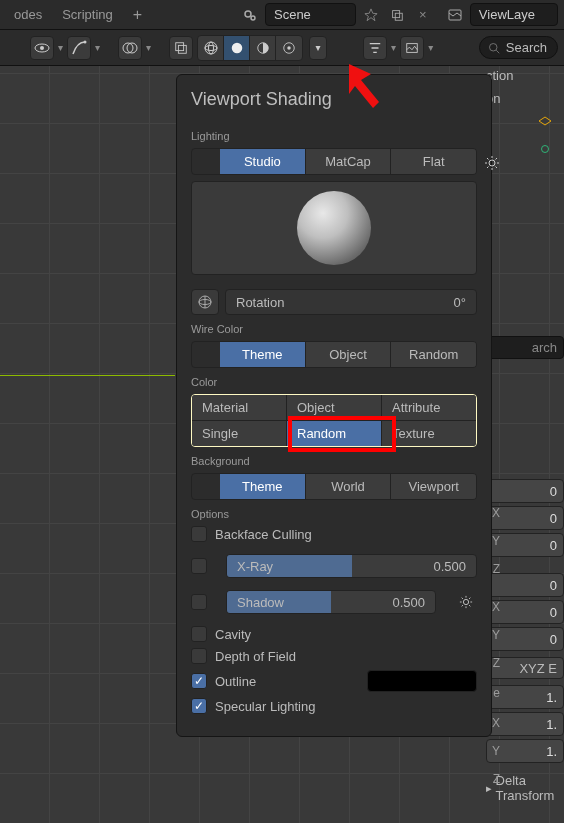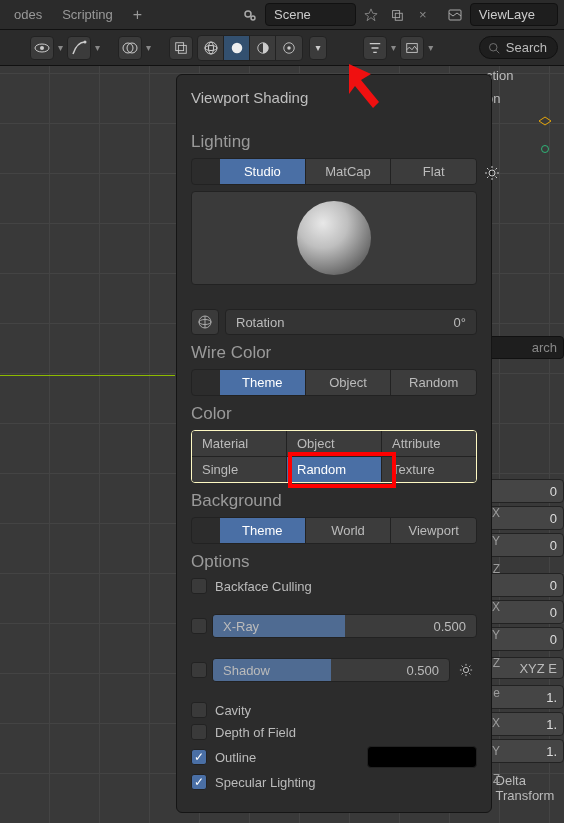--- a/index.html
+++ b/index.html
@@ -30,7 +30,7 @@
   .panel {
     position:absolute; left:176px; top:74px; width:316px; background:#2c2c2c; border:1px solid #151515; border-radius:6px; padding:14px 14px 16px; z-index:5;
   }
-  .panel h4 { font-weight:400; color:#bfbfbf; margin-bottom:26px; font-size:15px;}
+  .panel h4 { font-weight:400; color:#bfbfbf; margin-bottom:20px; font-size:18px;}
   .sec-label { color:#9a9a9a; margin:8px 0 6px; font-size:17px;}
   .btn-row { display:flex; width:100%; border-radius:4px; overflow:hidden; border:1px solid #222;}
   .btn-row .b { flex:1; text-align:center; padding:5px 0; background:#3c3c3c; border-right:1px solid #222; cursor:pointer;}

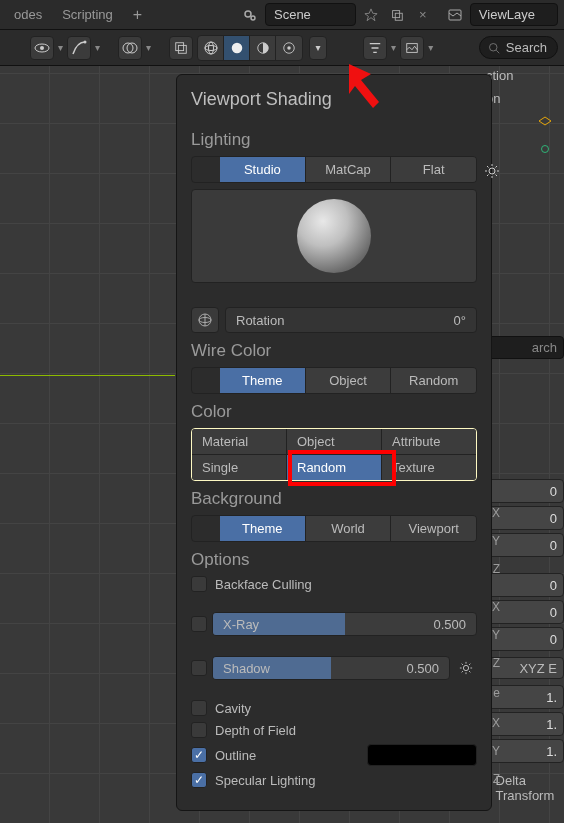--- a/index.html
+++ b/index.html
@@ -31,7 +31,7 @@
     position:absolute; left:176px; top:74px; width:316px; background:#2c2c2c; border:1px solid #151515; border-radius:6px; padding:14px 14px 16px; z-index:5;
   }
   .panel h4 { font-weight:400; color:#bfbfbf; margin-bottom:20px; font-size:18px;}
-  .sec-label { color:#9a9a9a; margin:8px 0 6px; font-size:17px;}
+  .sec-label { color:#9a9a9a; margin:8px 0 6px; font-size:11px;}
   .btn-row { display:flex; width:100%; border-radius:4px; overflow:hidden; border:1px solid #222;}
   .btn-row .b { flex:1; text-align:center; padding:5px 0; background:#3c3c3c; border-right:1px solid #222; cursor:pointer;}
   .btn-row .b:last-child{border-right:none;}

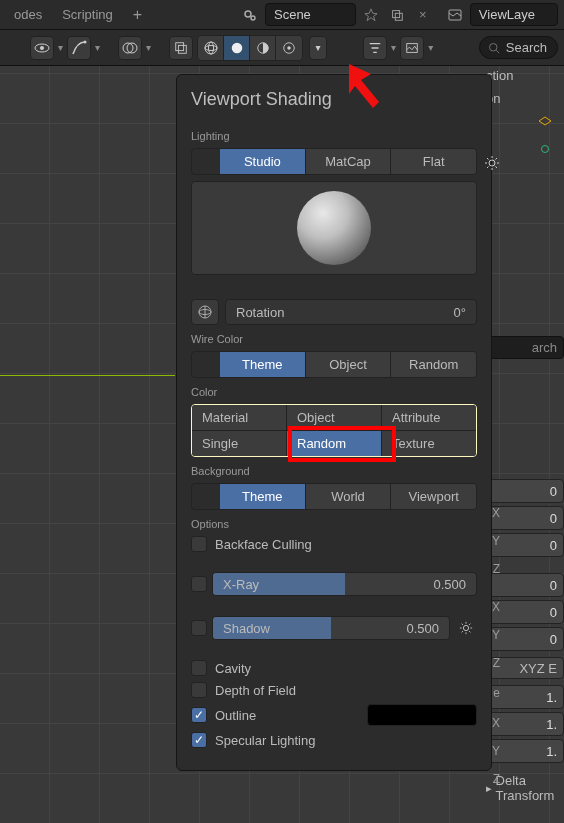--- a/index.html
+++ b/index.html
@@ -42,7 +42,7 @@
     background: radial-gradient(circle at 35% 30%, #e8e8e8 0%, #bfbfbf 35%, #6a6a6a 75%, #454545 100%);
   }
   .gear-right{ position:absolute; right:-26px; top:4px; }
-  .field-row{ display:flex; align-items:center; margin-top:24px; gap:6px;}
+  .field-row{ display:flex; align-items:center; margin-top:14px; gap:6px;}
   .globe-btn{ width:28px; height:26px; background:#3a3a3a; border:1px solid #222; border-radius:4px; display:flex; align-items:center; justify-content:center;}
   .val-field{ flex:1; height:26px; background:#343434; border:1px solid #222; border-radius:4px; display:flex; align-items:center; justify-content:space-between; padding:0 10px;}
   .btn-grid2{ display:flex; flex-direction:column; width:100%; border:1px solid #fef9c3; border-radius:4px; overflow:hidden;}

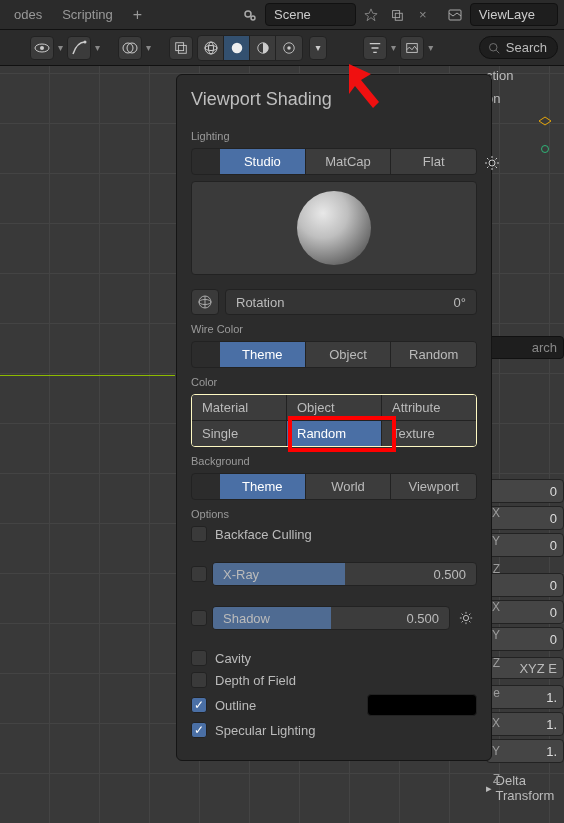--- a/index.html
+++ b/index.html
@@ -56,7 +56,7 @@
   .chk{ width:16px; height:16px; background:#3a3a3a; border:1px solid #222; border-radius:3px; display:flex; align-items:center; justify-content:center;}
   .chk.on{ background:#4a6fa5;}
   .chk.on::after{ content:"✓"; color:#fff; font-size:12px;}
-  .slider-row{ display:flex; align-items:center; gap:5px; margin:20px 0;}
+  .slider-row{ display:flex; align-items:center; gap:19px; margin:12px 0;}
   .slider{ flex:1; height:24px; background:#3c3c3c; border:1px solid #222; border-radius:4px; position:relative; display:flex; align-items:center; justify-content:space-between; padding:0 10px; overflow:hidden;}
   .slider .fill{ position:absolute; left:0; top:0; bottom:0; width:50%; background:#4f6b92;}
   .slider span{ position:relative; z-index:1;}

